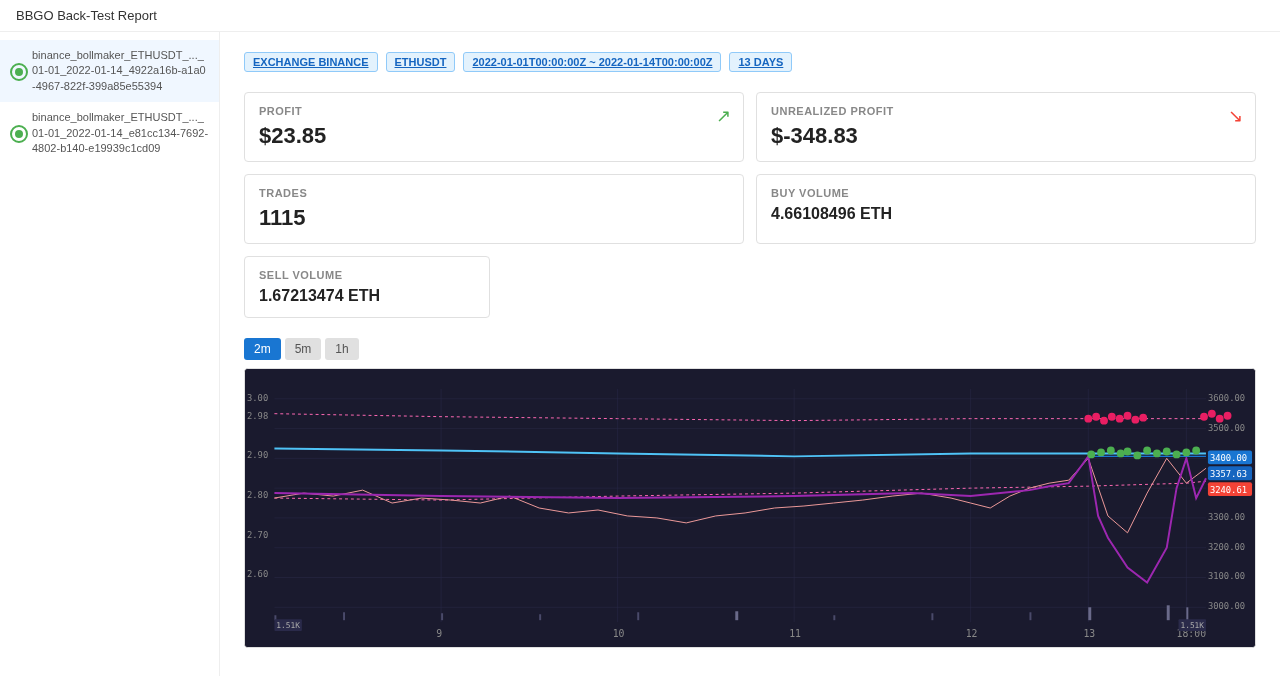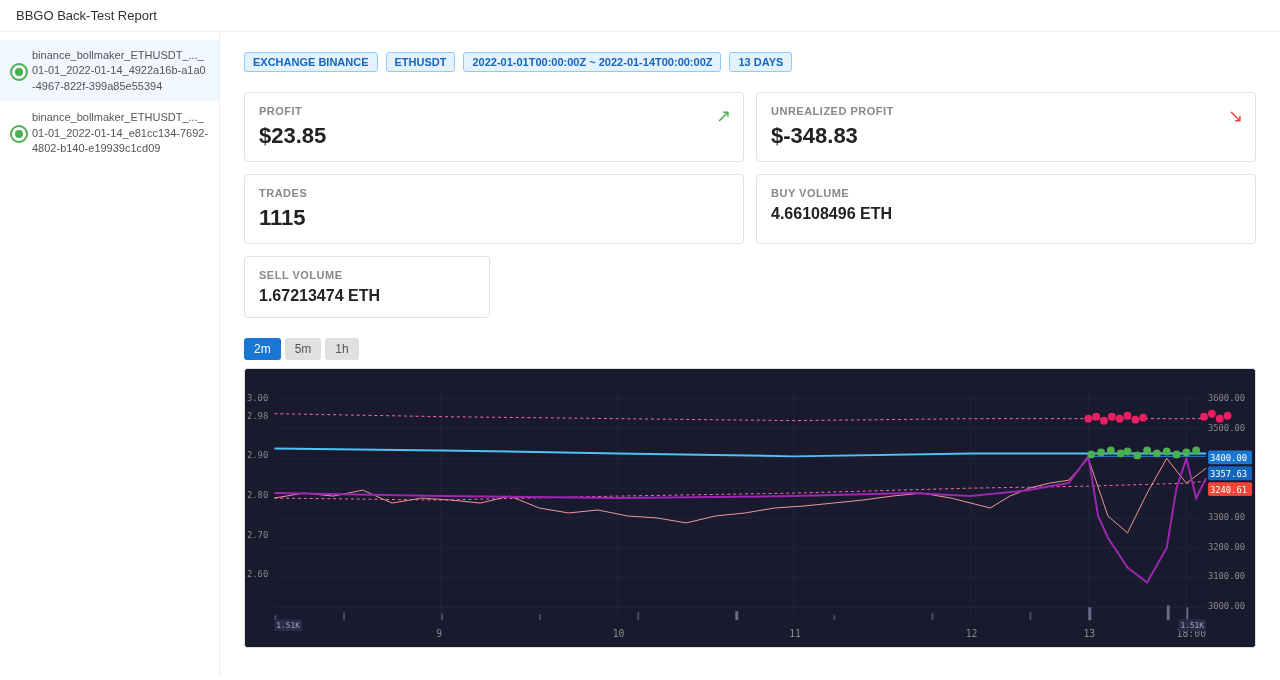--- a/index.html
+++ b/index.html
@@ -84,6 +84,7 @@
       background: #e3f2fd;
       color: #1565c0;
       border: 1px solid #90caf9;
+      text-decoration: underline;
     }
     .metrics-grid {
       display: grid;

